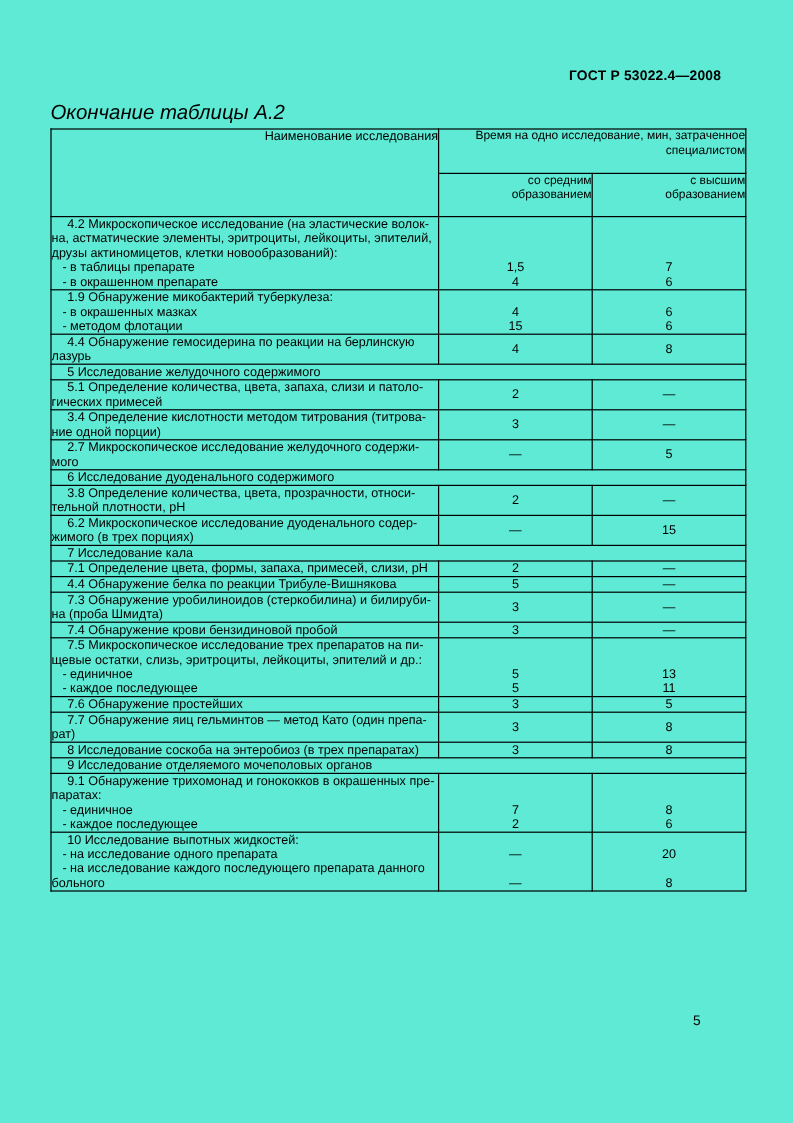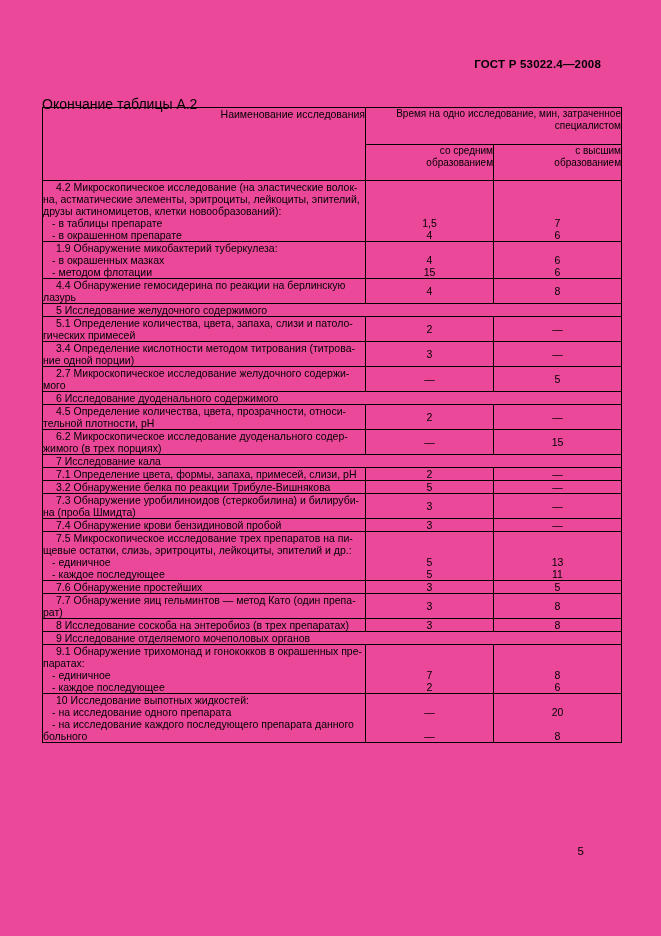--- a/index.html
+++ b/index.html
@@ -9,7 +9,7 @@
     width: 661px;
     height: 936px;
     margin: 0 auto;
-    background: #ec4899;
+    background: #5eead4;
     font-family: "Liberation Sans", sans-serif;
     color: #000;
     overflow: hidden;

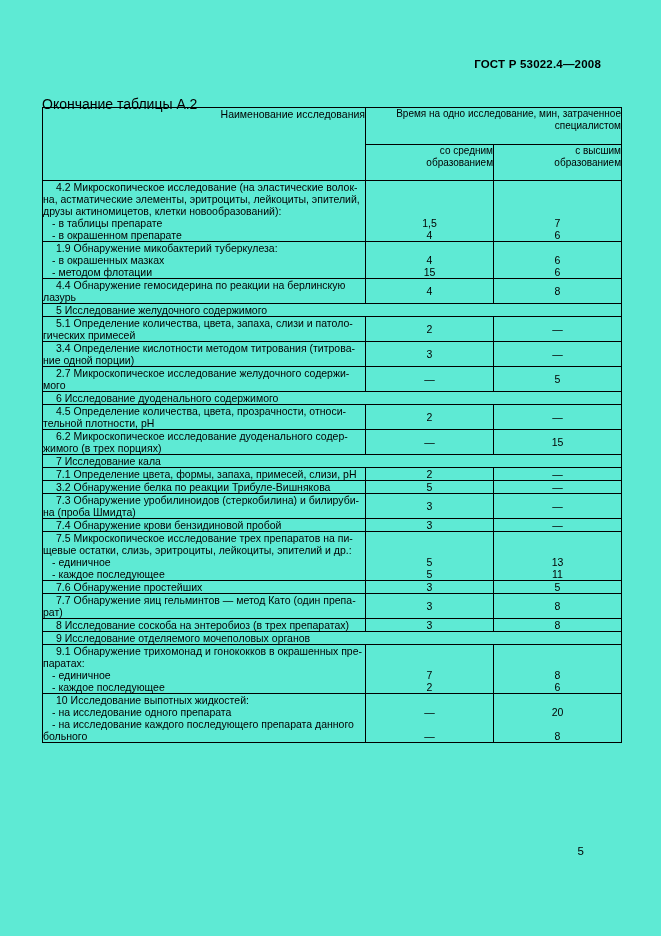--- a/index.html
+++ b/index.html
@@ -24,9 +24,10 @@
   }
   .caption {
     position: absolute;
-    top: 96px;
+    top: 84px;
     left: 42px;
-    font-size: 14px;
+    font-size: 17px;
+    font-style: italic;
   }
   .main-table {
     position: absolute;

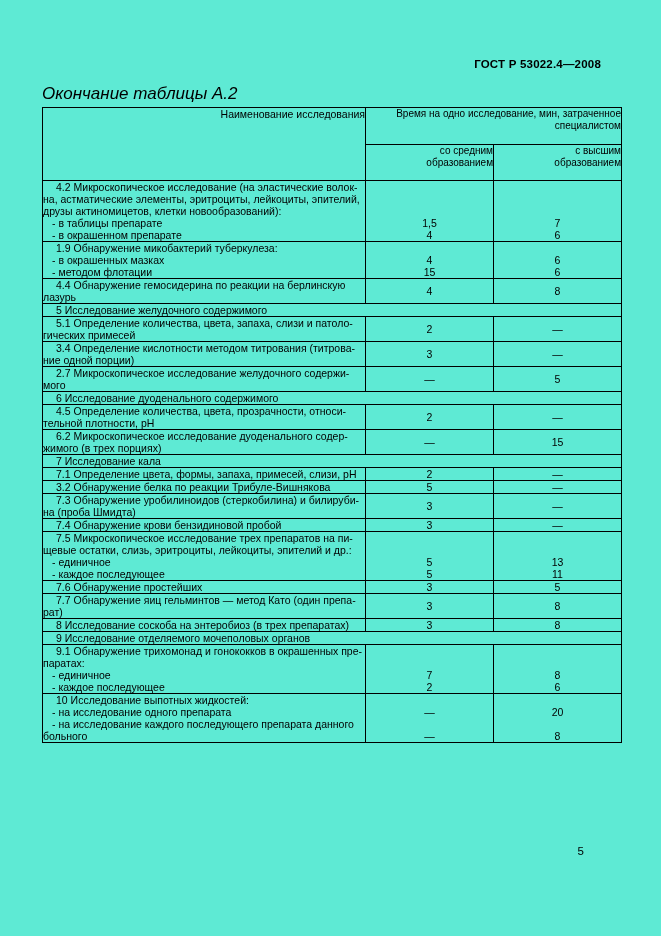--- a/index.html
+++ b/index.html
@@ -181,7 +181,7 @@
         </tr>
         <tr>
           <td class="cell name-cell">
-            <div class="line i1">4.5  Определение количества, цвета, прозрачности, относи-</div>
+            <div class="line i1">3.8  Определение количества, цвета, прозрачности, относи-</div>
             <div class="line i0">тельной плотности, pH</div>
           </td>
           <td class="cell val-cell center">2</td>

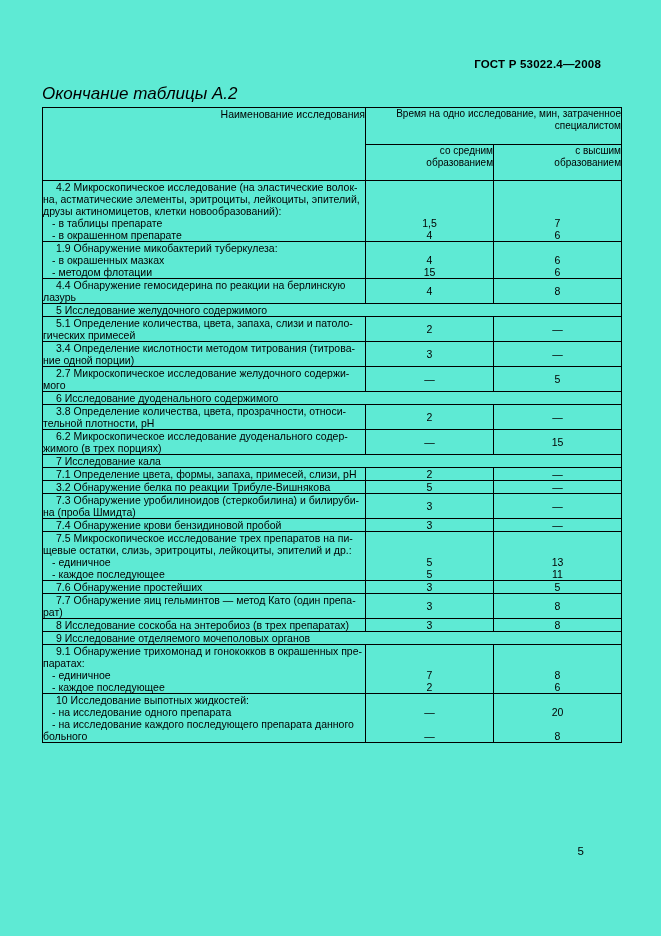--- a/index.html
+++ b/index.html
@@ -213,7 +213,7 @@
         </tr>
         <tr>
           <td class="cell name-cell">
-            <div class="line i1">3.2  Обнаружение белка по реакции Трибуле-Вишнякова</div>
+            <div class="line i1">4.4  Обнаружение белка по реакции Трибуле-Вишнякова</div>
           </td>
           <td class="cell val-cell">
             <div class="line">5</div>

